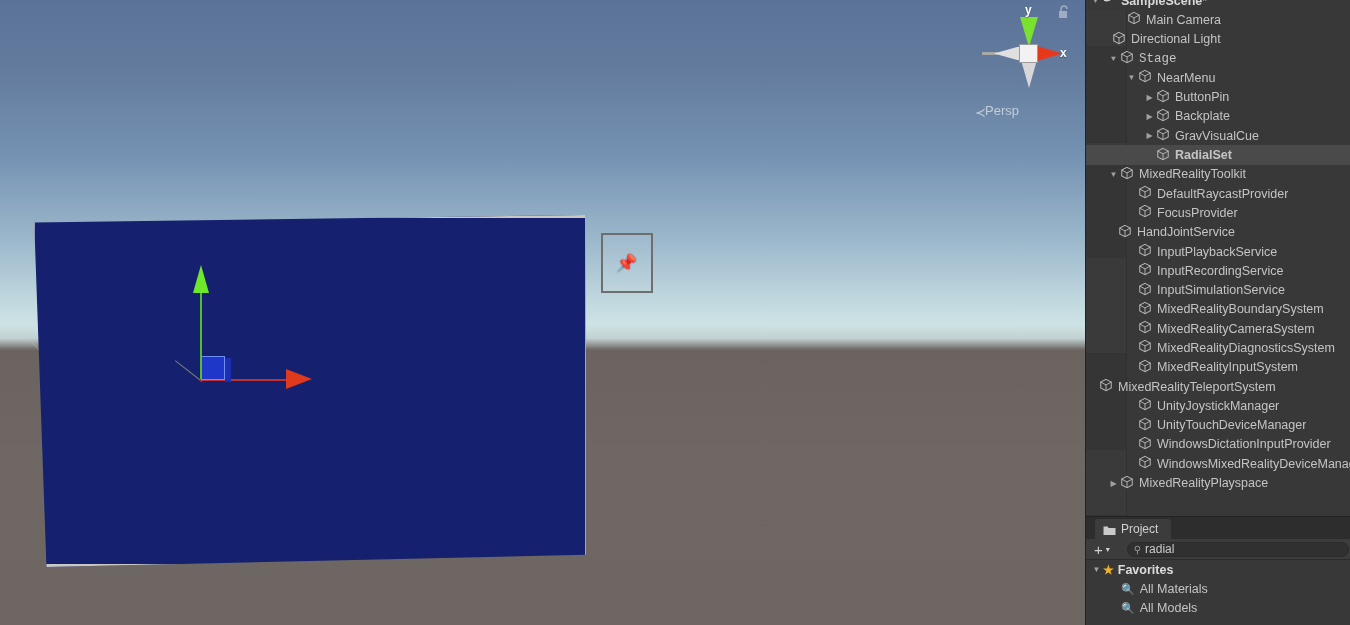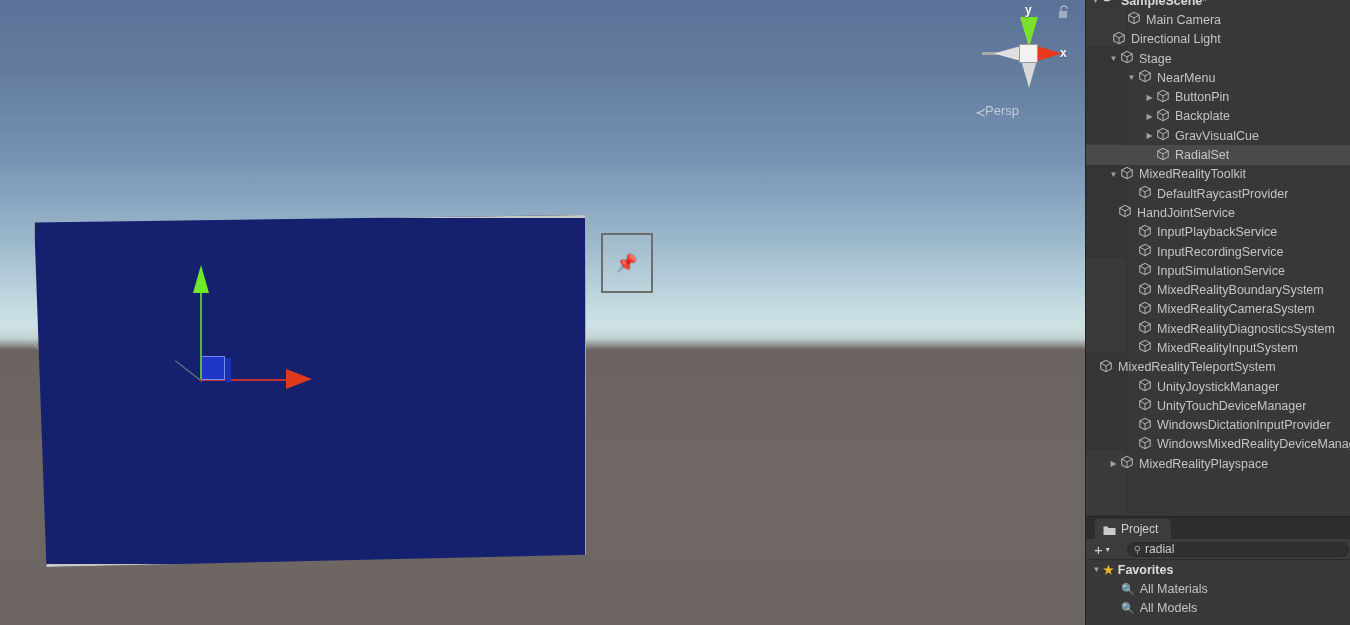--- a/index.html
+++ b/index.html
@@ -382,7 +382,7 @@
               </svg></span>
             <span class="lbl">Directional Light</span>
           </div>
-          <div class="hrow" style="padding-left: 21px;">
+          <div class="hrow" style="padding-left: 21px; font-family: Liberation Mono, monospace;">
             <span class="twisty open"></span>
             <span class="go-icon"><svg viewBox="0 0 16 16" width="14" height="14">
                 <path d="M8 1.6 L14 4.7 V11.3 L8 14.4 L2 11.3 V4.7 Z" fill="none" stroke="#b4b4b4" stroke-width="1.2"></path>

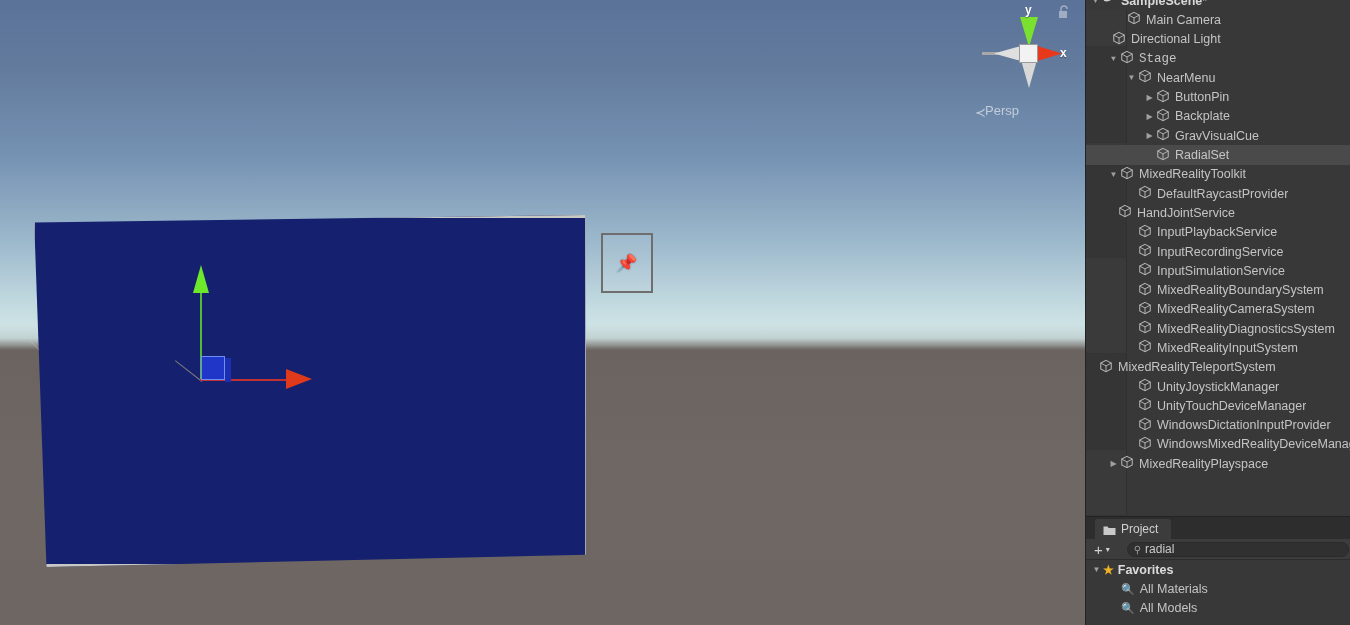--- a/index.html
+++ b/index.html
@@ -205,7 +205,7 @@
     font-size: 12.5px;
     color: #c4c4c4;
   }
-  .hrow.selected { background: #4a4a4a; }
+  .hrow.selected { background: #4a4a4a; font-weight: bold; }
   .hrow.scene-root { font-weight: bold; color: #d8d8d8; }
   .hrow .twisty {
     width: 13px; flex: 0 0 13px;

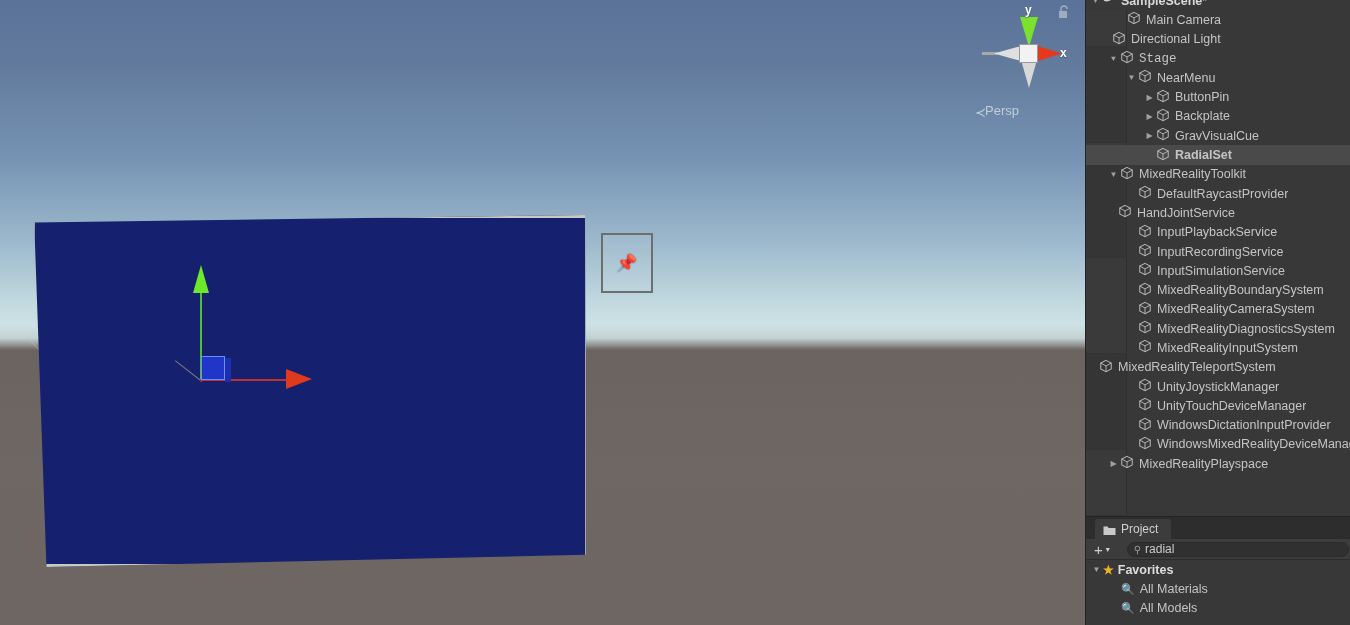--- a/index.html
+++ b/index.html
@@ -445,6 +445,14 @@
                 <path d="M2 4.7 L8 7.9 L14 4.7 M8 7.9 V14.4" fill="none" stroke="#b4b4b4" stroke-width="1.1"></path>
               </svg></span>
             <span class="lbl">DefaultRaycastProvider</span>
+          </div>
+          <div class="hrow" style="padding-left: 39px;">
+            <span class="twisty none"></span>
+            <span class="go-icon"><svg viewBox="0 0 16 16" width="14" height="14">
+                <path d="M8 1.6 L14 4.7 V11.3 L8 14.4 L2 11.3 V4.7 Z" fill="none" stroke="#b4b4b4" stroke-width="1.2"></path>
+                <path d="M2 4.7 L8 7.9 L14 4.7 M8 7.9 V14.4" fill="none" stroke="#b4b4b4" stroke-width="1.1"></path>
+              </svg></span>
+            <span class="lbl">FocusProvider</span>
           </div>
           <div class="hrow" style="padding-left: 19px;">
             <span class="twisty none"></span>

